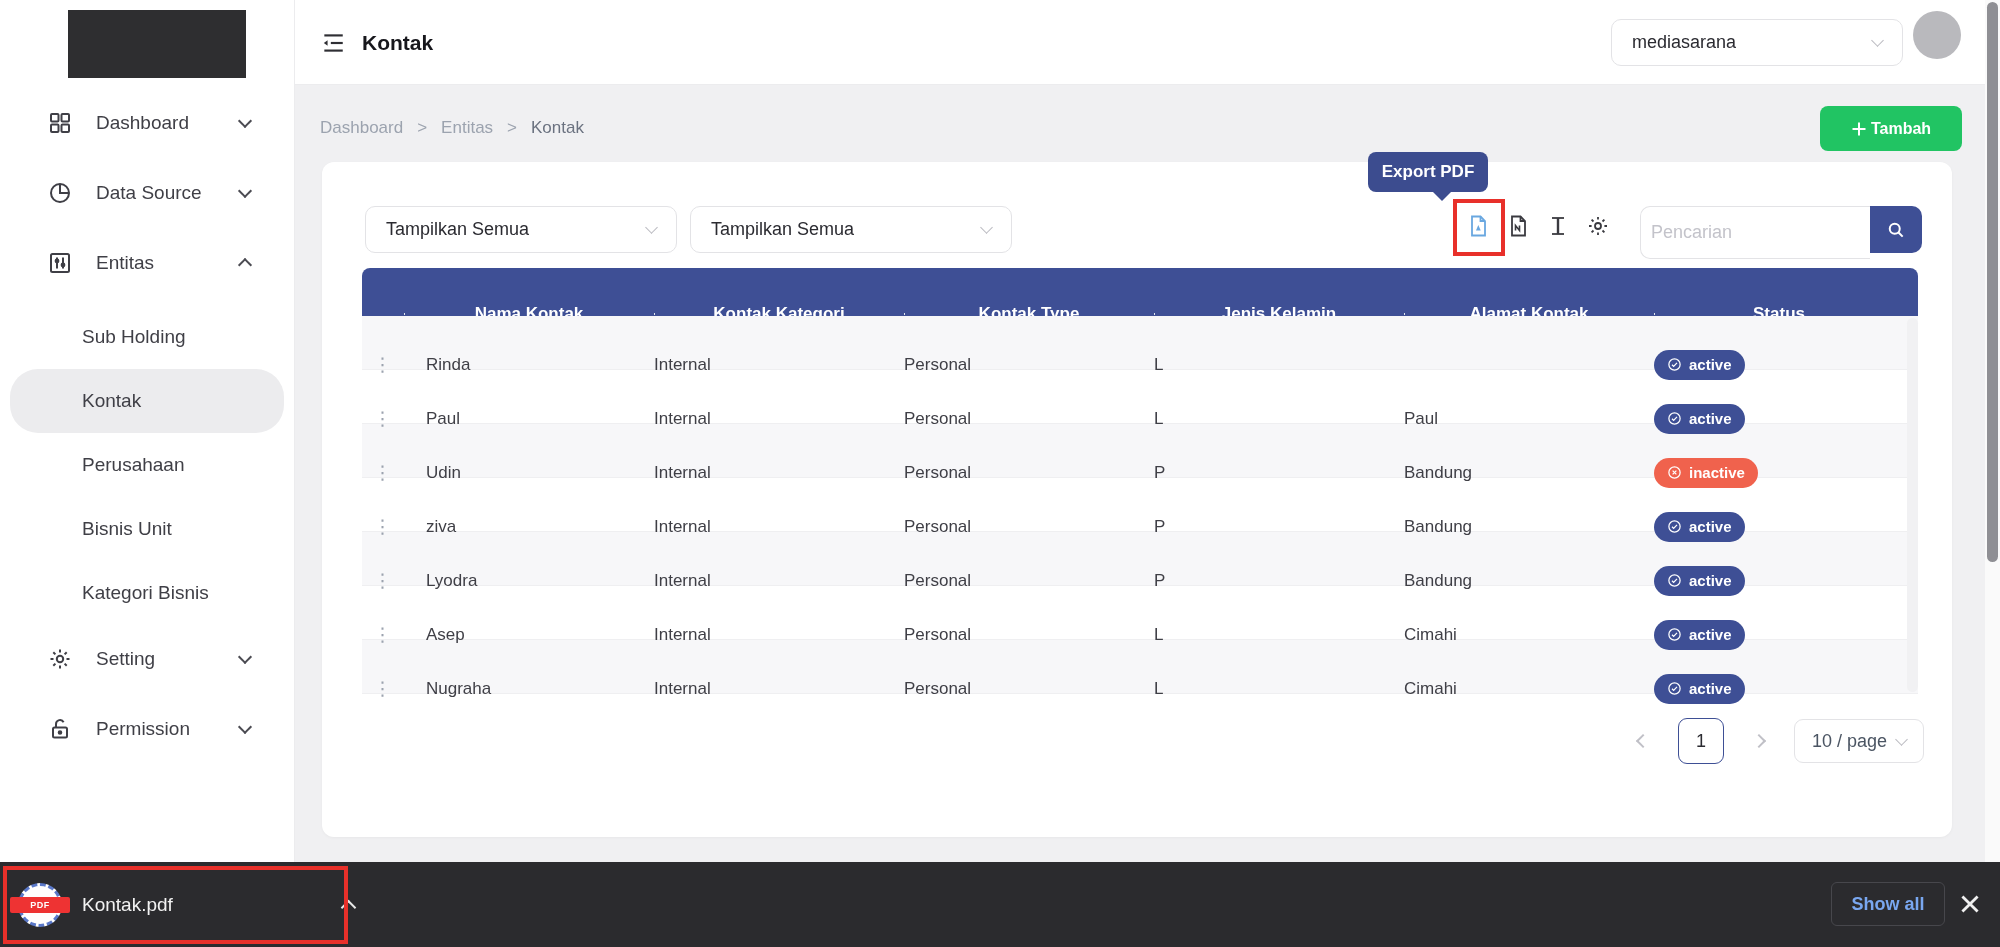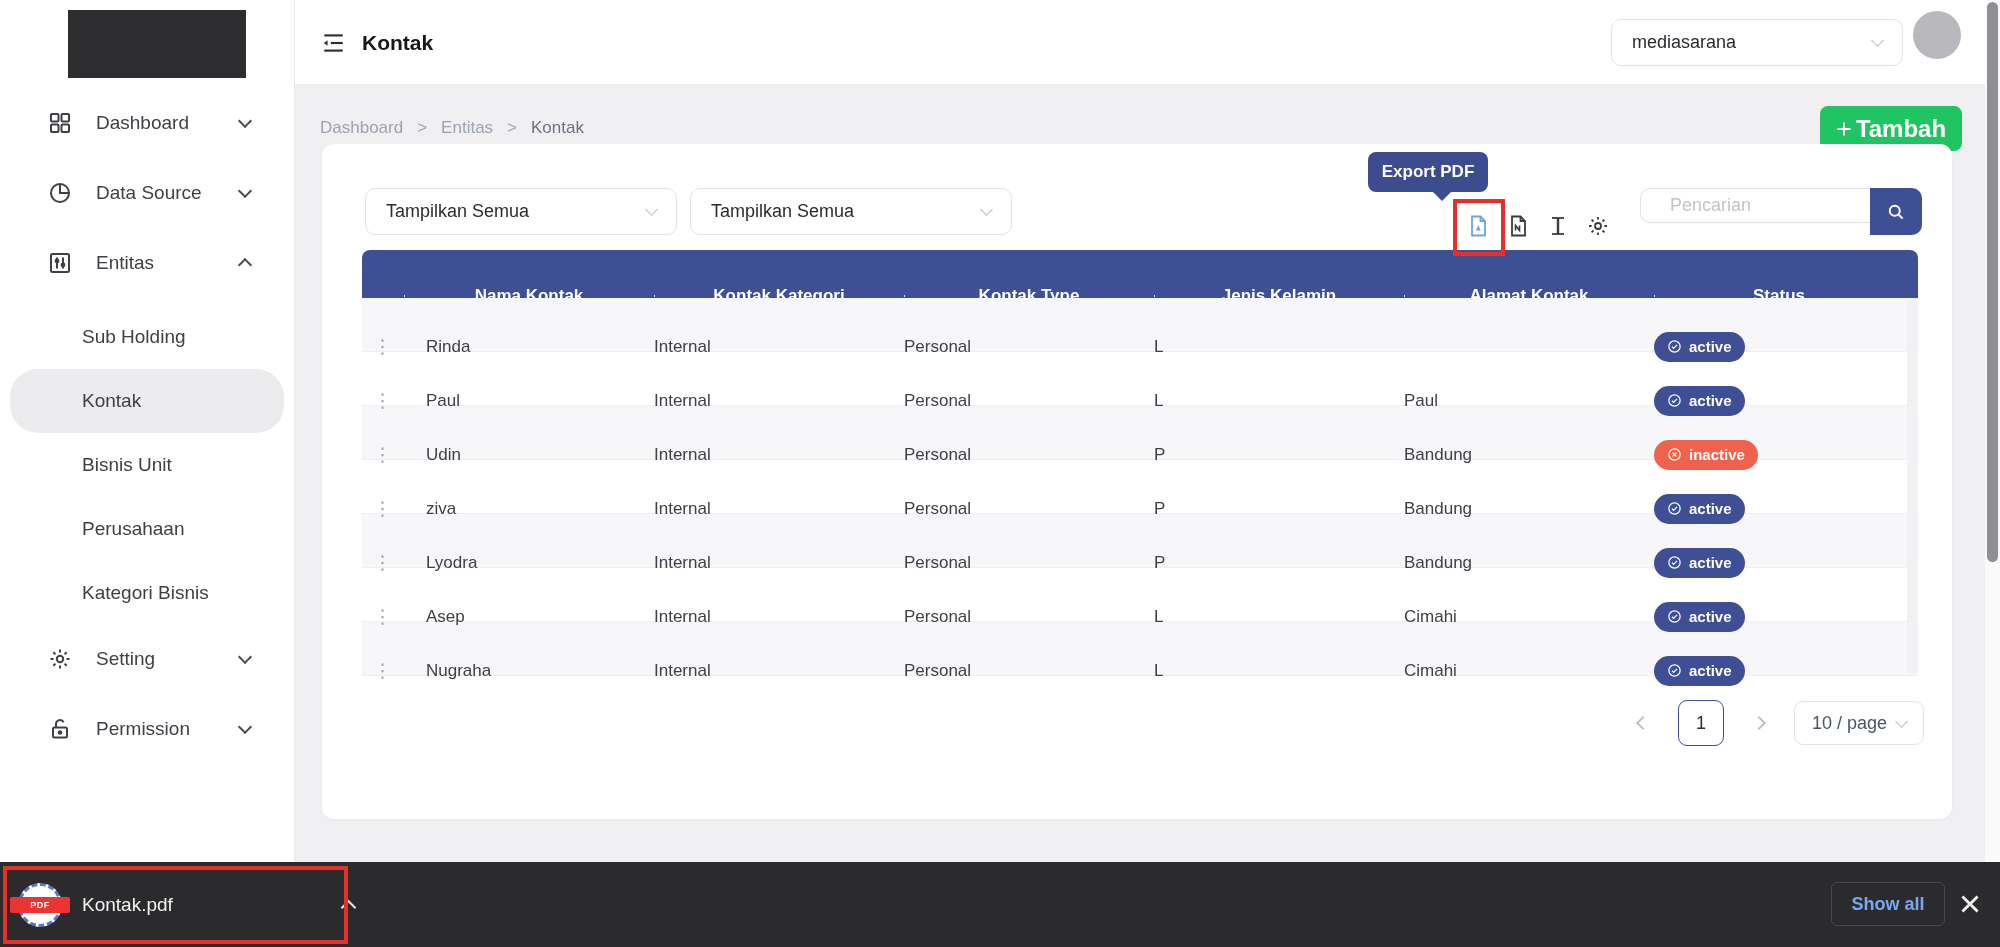--- a/index.html
+++ b/index.html
@@ -35,7 +35,7 @@
   .breadcrumb { position:absolute; left:320px; top:118px; display:flex; gap:14px; font-size:17px; color:#9ca3af; }
   .breadcrumb .crumb { cursor:pointer; }
   .breadcrumb .crumb.current { color:#6b7280; }
-  .add-btn { position:absolute; left:1820px; top:106px; width:142px; height:45px; background:#21c463; border:none; border-radius:8px; color:#fff; font-size:24px; font-weight:bold; display:flex; align-items:center; justify-content:center; gap:4px; cursor:pointer; font-family:inherit; }
+  .add-btn { position:absolute; left:1820px; top:106px; width:142px; height:45px; background:#21c463; border:none; border-radius:8px; color:#fff; font-size:16px; font-weight:bold; display:flex; align-items:center; justify-content:center; gap:4px; cursor:pointer; font-family:inherit; }
   .add-btn svg { width:16px; height:16px; }
 
   

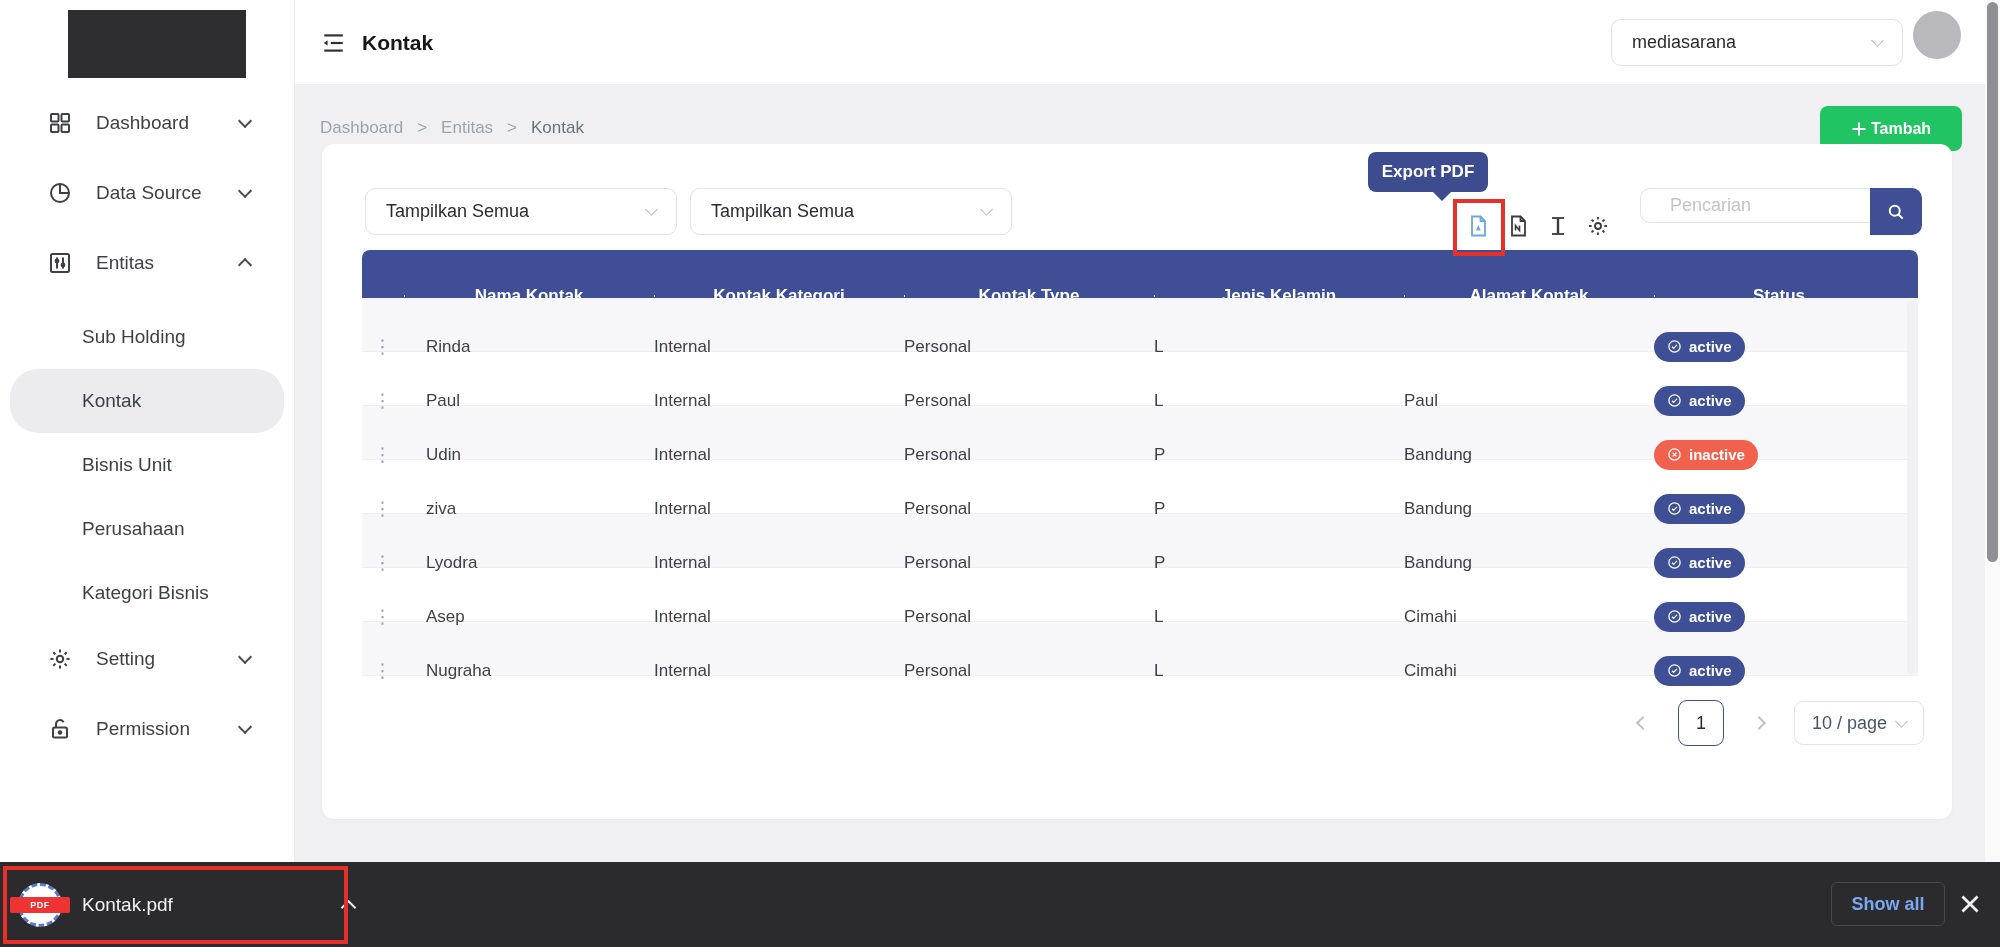--- a/index.html
+++ b/index.html
@@ -39,7 +39,7 @@
   .add-btn svg { width:16px; height:16px; }
 
   
-  .card { position:absolute; left:322px; top:144px; width:1630px; height:675px; background:#fff; border-radius:12px; box-shadow:0 1px 3px rgba(0,0,0,0.04); }
+  .card { position:absolute; left:322px; top:162px; width:1630px; height:675px; background:#fff; border-radius:12px; box-shadow:0 1px 3px rgba(0,0,0,0.04); }
   .filter-select { position:absolute; top:44px; height:47px; border:1px solid #e3e3e6; border-radius:10px; background:#fff; display:flex; align-items:center; padding:0 20px; cursor:pointer; }
   .filter-select .val { font-size:18px; color:#2b2b31; }
   .filter-select .sel-chev { margin-left:auto; }

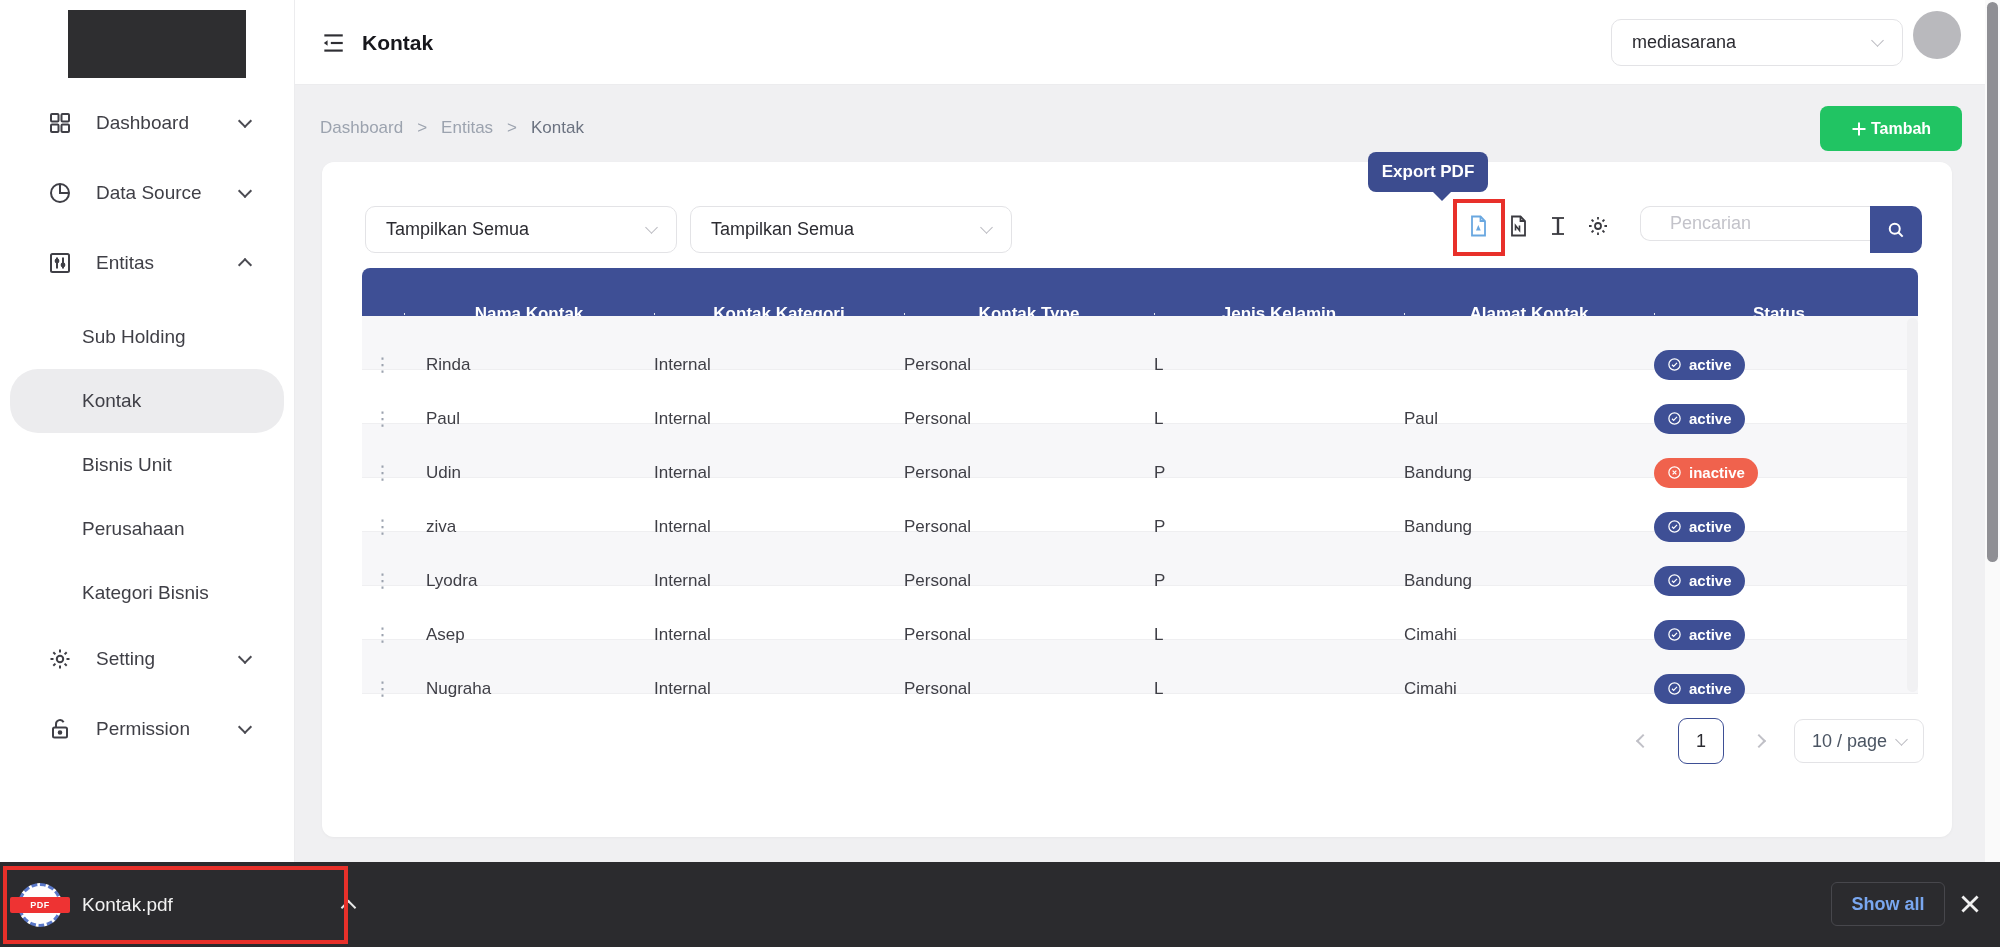--- a/index.html
+++ b/index.html
@@ -47,7 +47,7 @@
   #filter-2 { left:368px; width:322px; }
 
   .search-wrap { position:absolute; right:30px; top:44px; height:47px; display:flex; }
-  .search-input { width:230px; height:35px; border:1px solid #e3e3e6; border-right:none; border-radius:10px 0 0 10px; padding:0 29px; font-size:18px; color:#2b2b31; font-family:inherit; outline:none; }
+  .search-input { width:230px; height:53px; border:1px solid #e3e3e6; border-right:none; border-radius:10px 0 0 10px; padding:0 10px; font-size:18px; color:#2b2b31; font-family:inherit; outline:none; }
   .search-input::placeholder { color:#c3c3ca; }
   .search-btn { width:52px; height:47px; background:#3e4f95; border:none; border-radius:0 10px 10px 0; display:flex; align-items:center; justify-content:center; cursor:pointer; }
   .search-btn svg { width:20px; height:20px; color:#fff; }

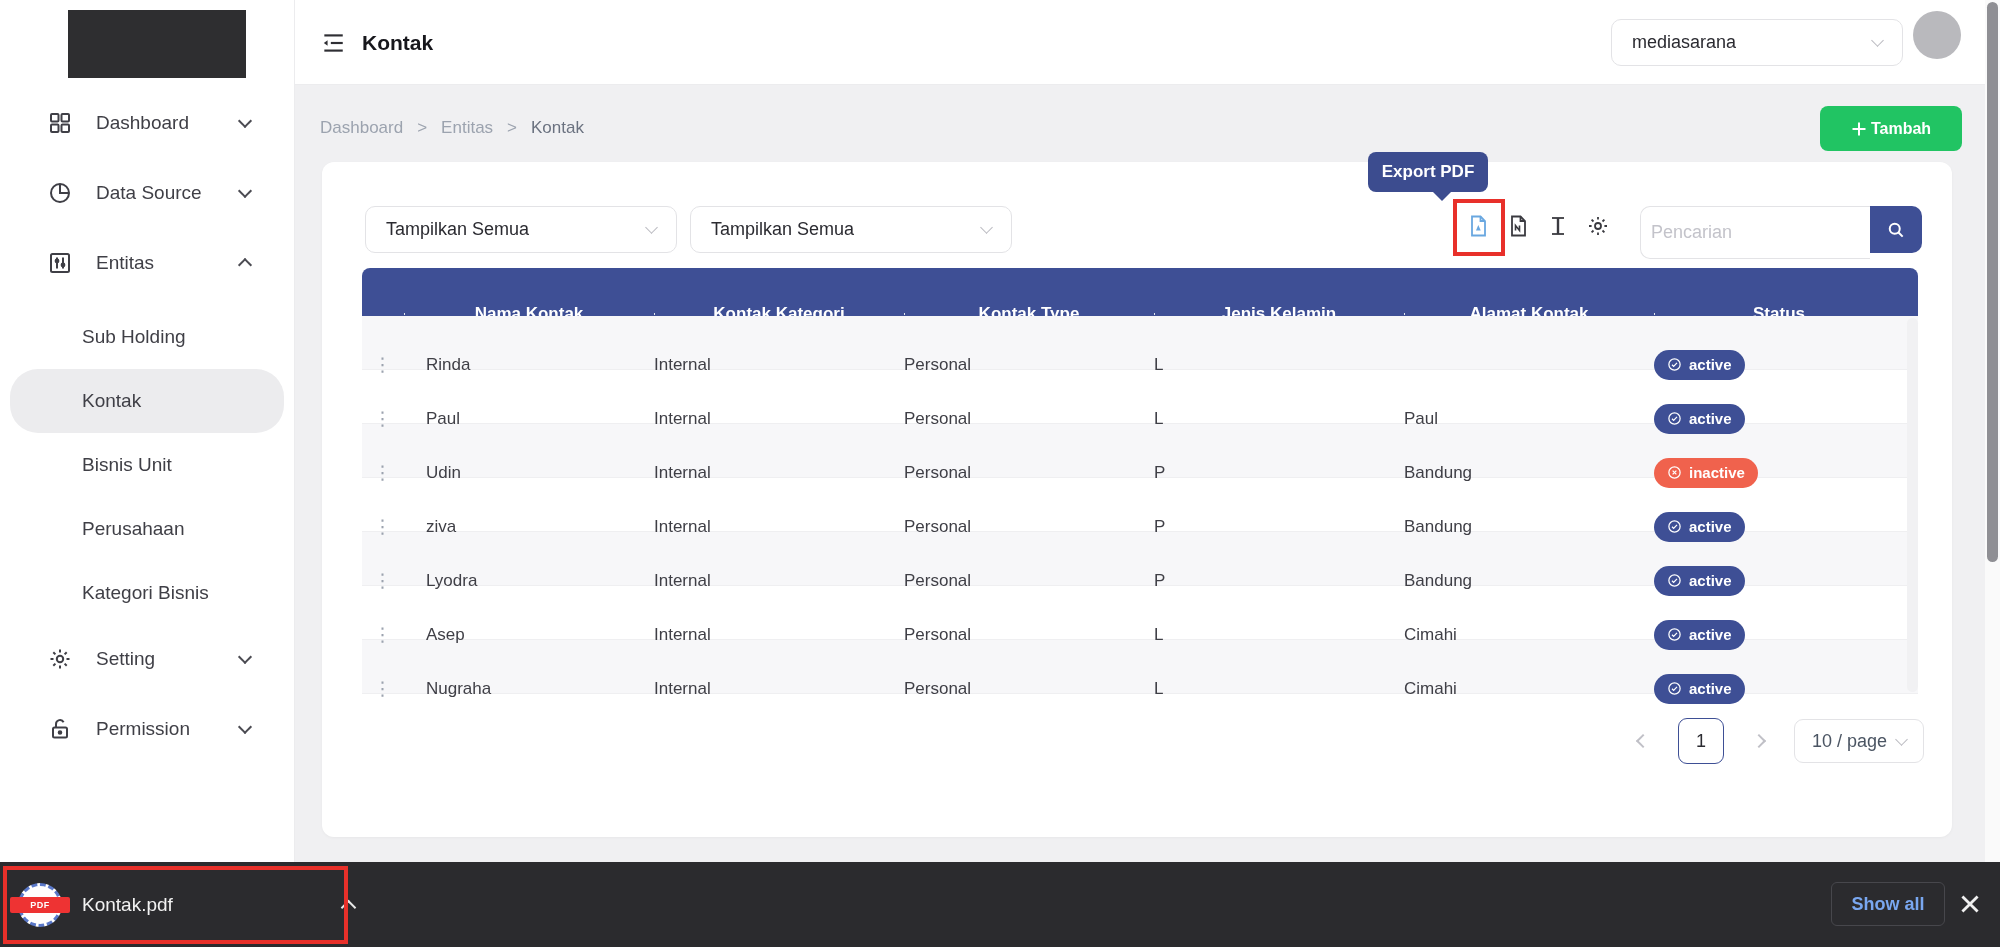--- a/index.html
+++ b/index.html
@@ -155,10 +155,10 @@
             <span>Kontak</span>
           </div>
         <div class="subnav-item">
-            <span>Bisnis Unit</span>
+            <span>Perusahaan</span>
           </div>
         <div class="subnav-item">
-            <span>Perusahaan</span>
+            <span>Bisnis Unit</span>
           </div>
         <div class="subnav-item">
             <span>Kategori Bisnis</span>

